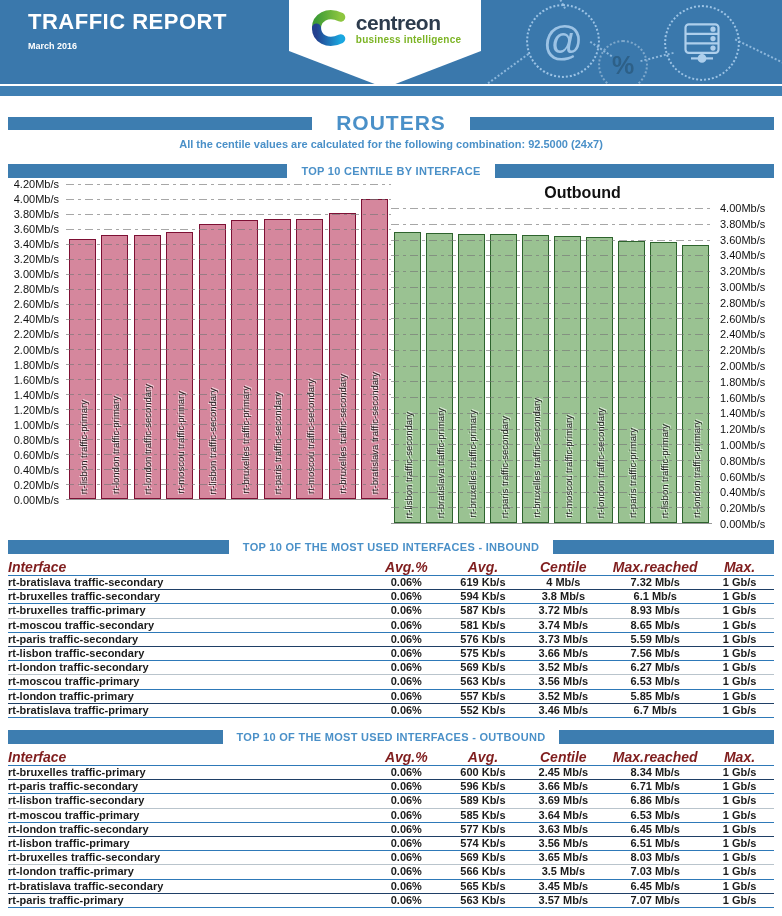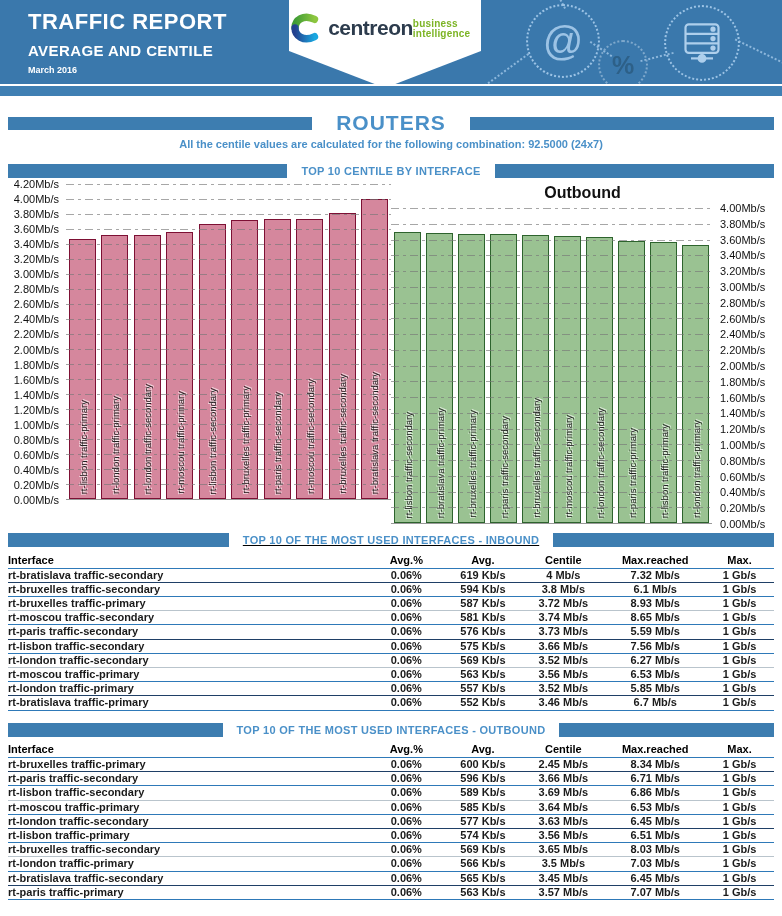--- a/index.html
+++ b/index.html
@@ -18,7 +18,7 @@
            clip-path:polygon(0 0,100% 0,100% 58%,50% 100%,0 58%);
            display:flex; justify-content:center; }
   .badge-inner { display:flex; align-items:center; gap:7px; margin-top:6px; height:44px; }
-  .logo-text { display:flex; flex-direction:row; line-height:1; }
+  .logo-text { display:flex; flex-direction:column; line-height:1; }
   .logo-name { font-size:21px; font-weight:700; color:#2d3c4d; letter-spacing:-.5px; }
   .logo-tag  { font-size:10px; font-weight:700; color:#7cb424; letter-spacing:.2px; margin-top:2px; }
   .deco { position:absolute; right:0; top:0; width:300px; height:84px; }

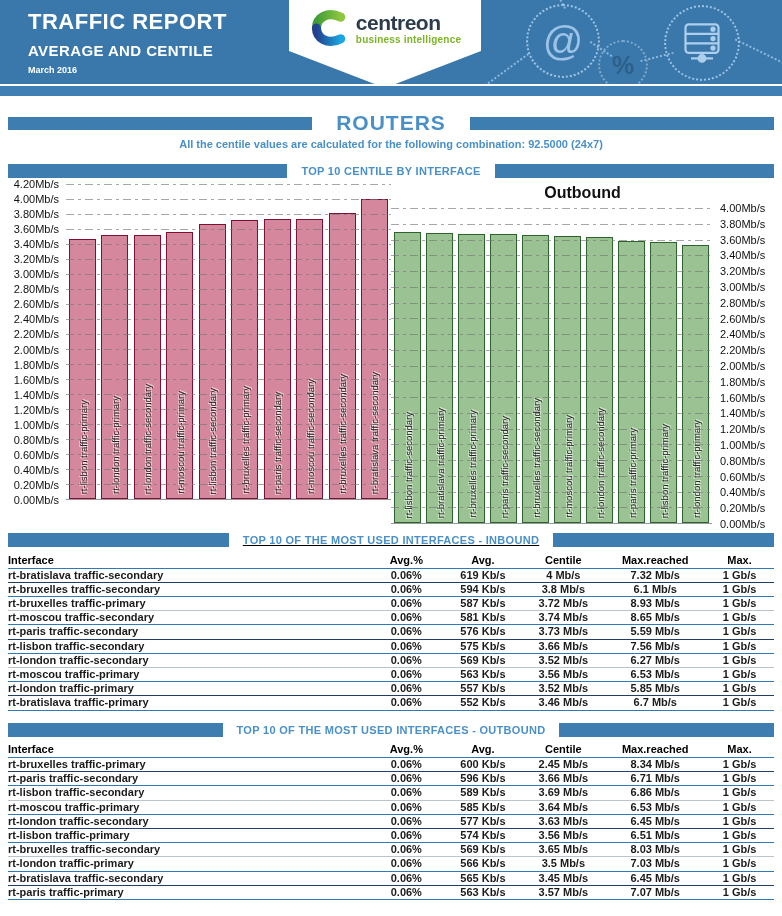--- a/index.html
+++ b/index.html
@@ -90,7 +90,6 @@
   <header class="hdr">
     <div class="hdr-text">
       <div class="hdr-title">TRAFFIC REPORT</div>
-      <div class="hdr-sub">AVERAGE AND CENTILE</div>
       <div class="hdr-date">March 2016</div>
     </div>
 

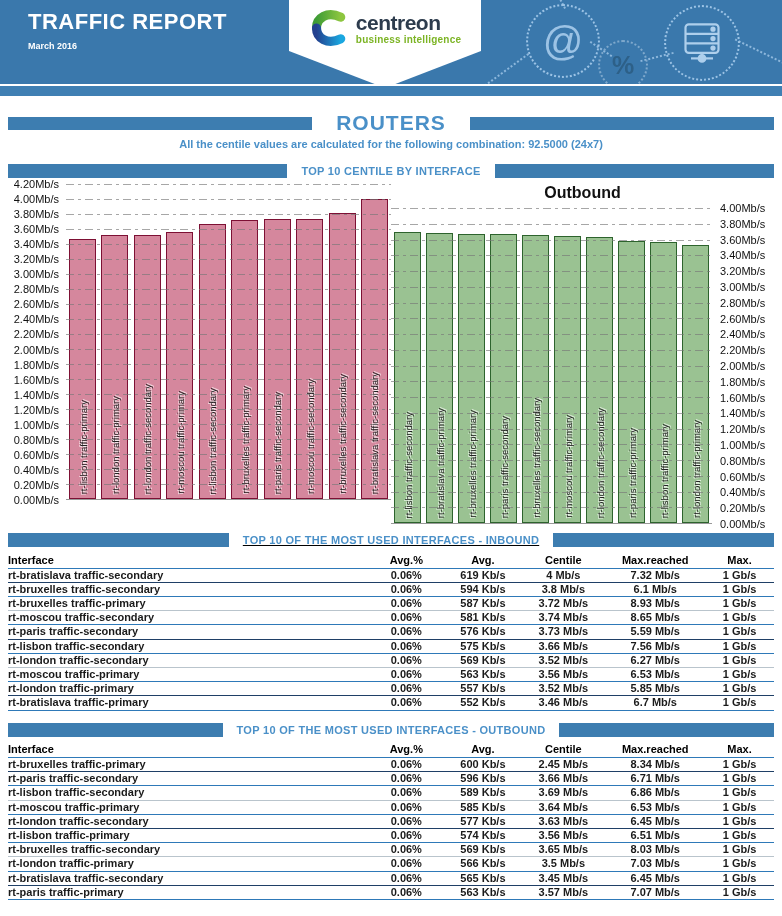--- a/index.html
+++ b/index.html
@@ -69,7 +69,7 @@
     text-shadow:1px 1px 0 rgba(255,255,255,.7), -1px -1px 0 rgba(255,255,255,.7); }
 
   
-  .t1-bar { margin-top:9px;text-decoration:underline; }
+  .t1-bar { margin-top:16px; }
   .t2-bar { margin-top:12px; }
   .data-table { width:766px; margin:5px 8px 0 8px; border-collapse:collapse; table-layout:fixed; }
   .data-table th { font-size:11px; font-weight:700; color:#000000; text-align:center; height:16px;

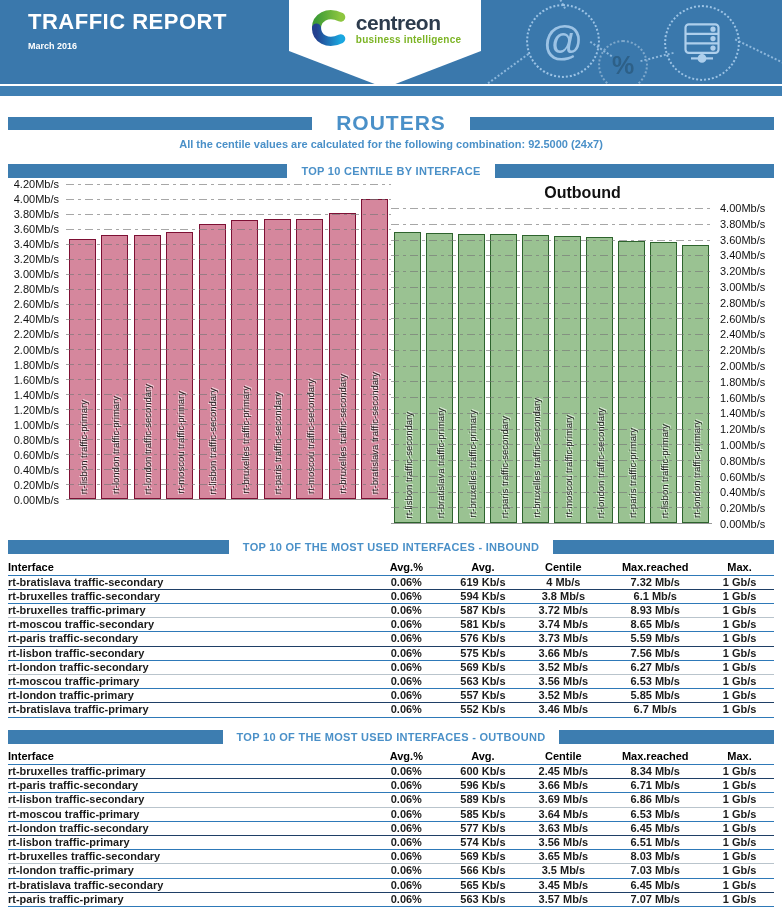--- a/index.html
+++ b/index.html
@@ -72,8 +72,8 @@
   .t1-bar { margin-top:16px; }
   .t2-bar { margin-top:12px; }
   .data-table { width:766px; margin:5px 8px 0 8px; border-collapse:collapse; table-layout:fixed; }
-  .data-table th { font-size:11px; font-weight:700; color:#000000; text-align:center; height:16px;
-                   border-bottom:1px solid #2e79b8; padding:0; }
+  .data-table th { font-size:14px; font-weight:700; color:#7f1d1d; text-align:center; height:16px;
+                   border-bottom:1px solid #2e79b8; padding:0;font-style:italic; }
   .data-table th.col-iface { text-align:left; }
   .data-table td { font-size:11px; font-weight:700; color:#1a1a1a; text-align:center;
                    padding:0; line-height:13.2px; }

